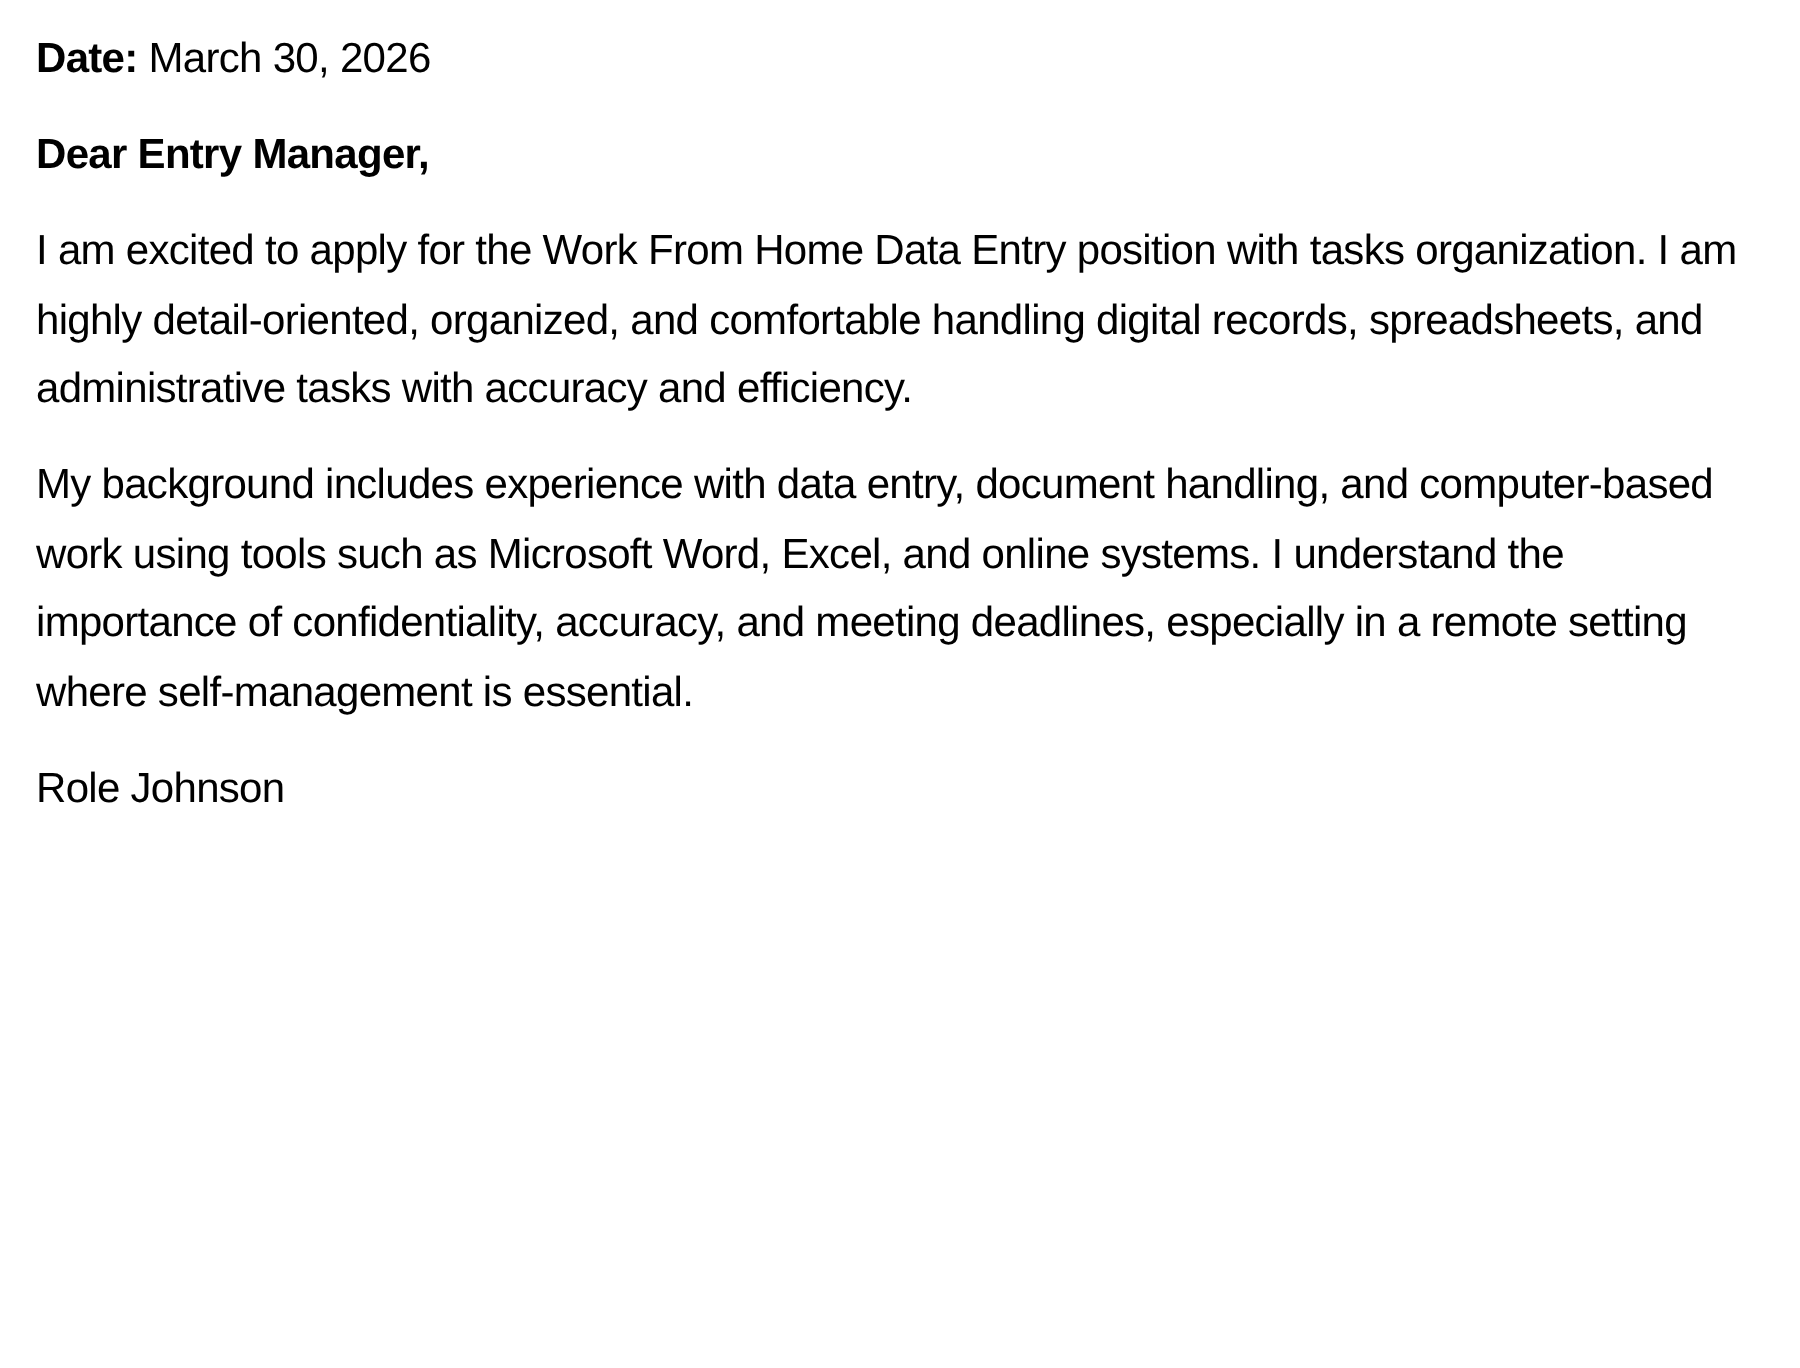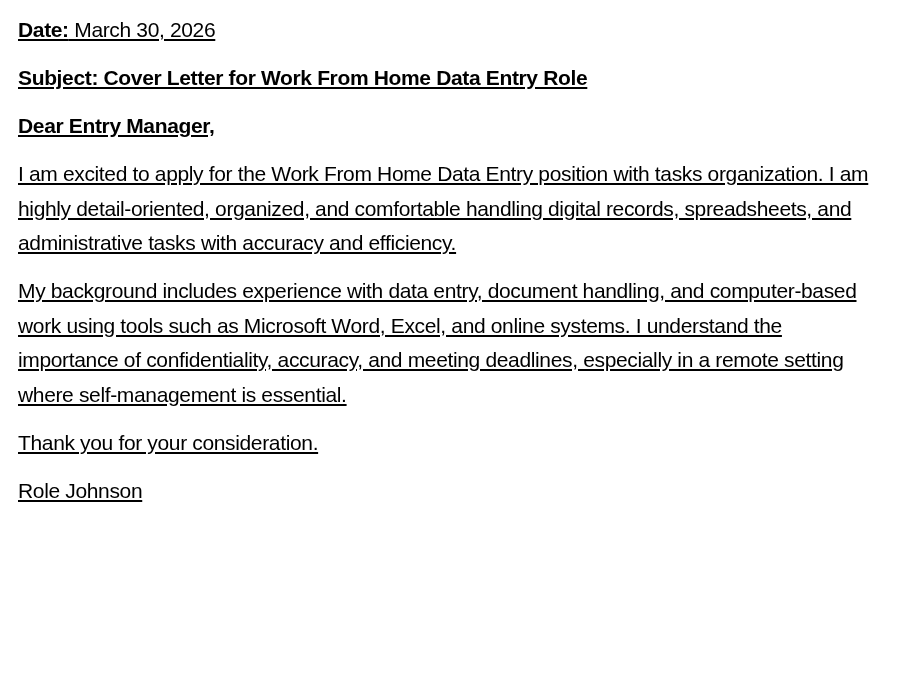--- a/index.html
+++ b/index.html
@@ -19,7 +19,6 @@
     letter-spacing: -0.35px;
     line-height: 34.5px;
     color: #000000;
-    text-decoration: underline;
   }
   .page p {
     margin: 0 0 13.5px 0;

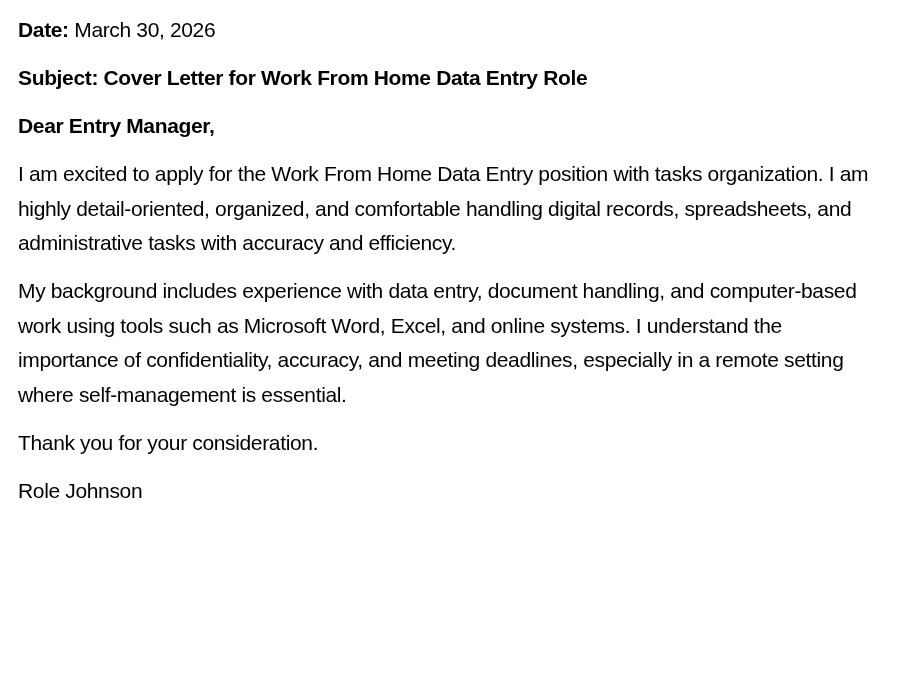--- a/index.html
+++ b/index.html
@@ -37,7 +37,6 @@
 
   <p><span class="bold">Date:</span><span> March 30, 2026</span></p>
 
-  <p class="bold">Subject: Cover Letter for Work From Home Data Entry Role</p>
 
   <p class="bold">Dear Entry Manager,</p>
 

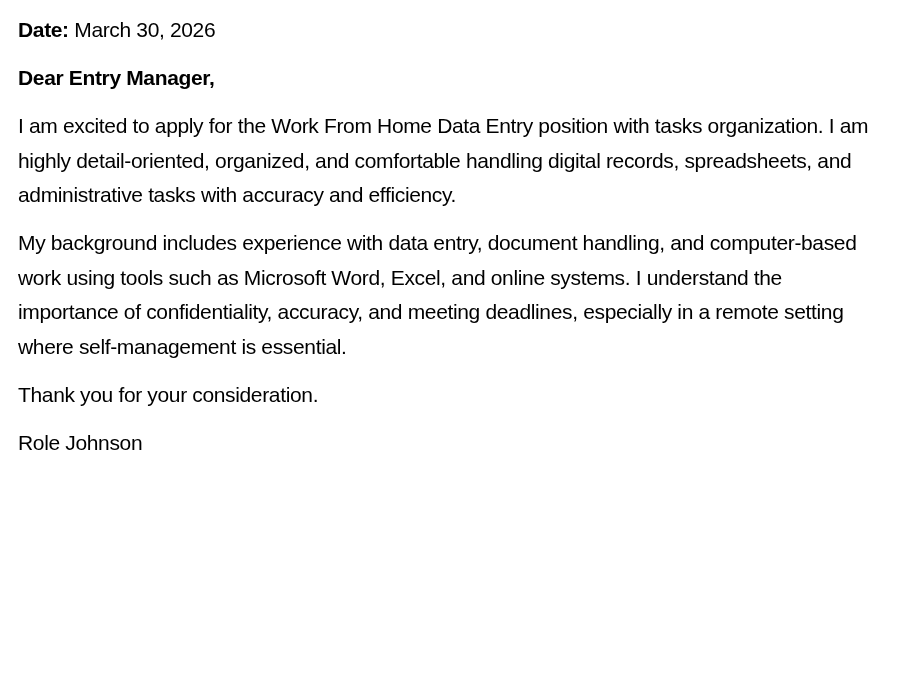--- a/index.html
+++ b/index.html
@@ -45,7 +45,6 @@
   <p>My background includes experience with data entry, document handling, and computer-based work using tools such as Microsoft Word, Excel, and online systems. I understand the importance of confidentiality, accuracy, and meeting deadlines, especially in a remote setting where self-management is essential.</p>
 
 
-  <p>Thank you for your consideration.</p>
 
 
   <p>Role Johnson</p>

